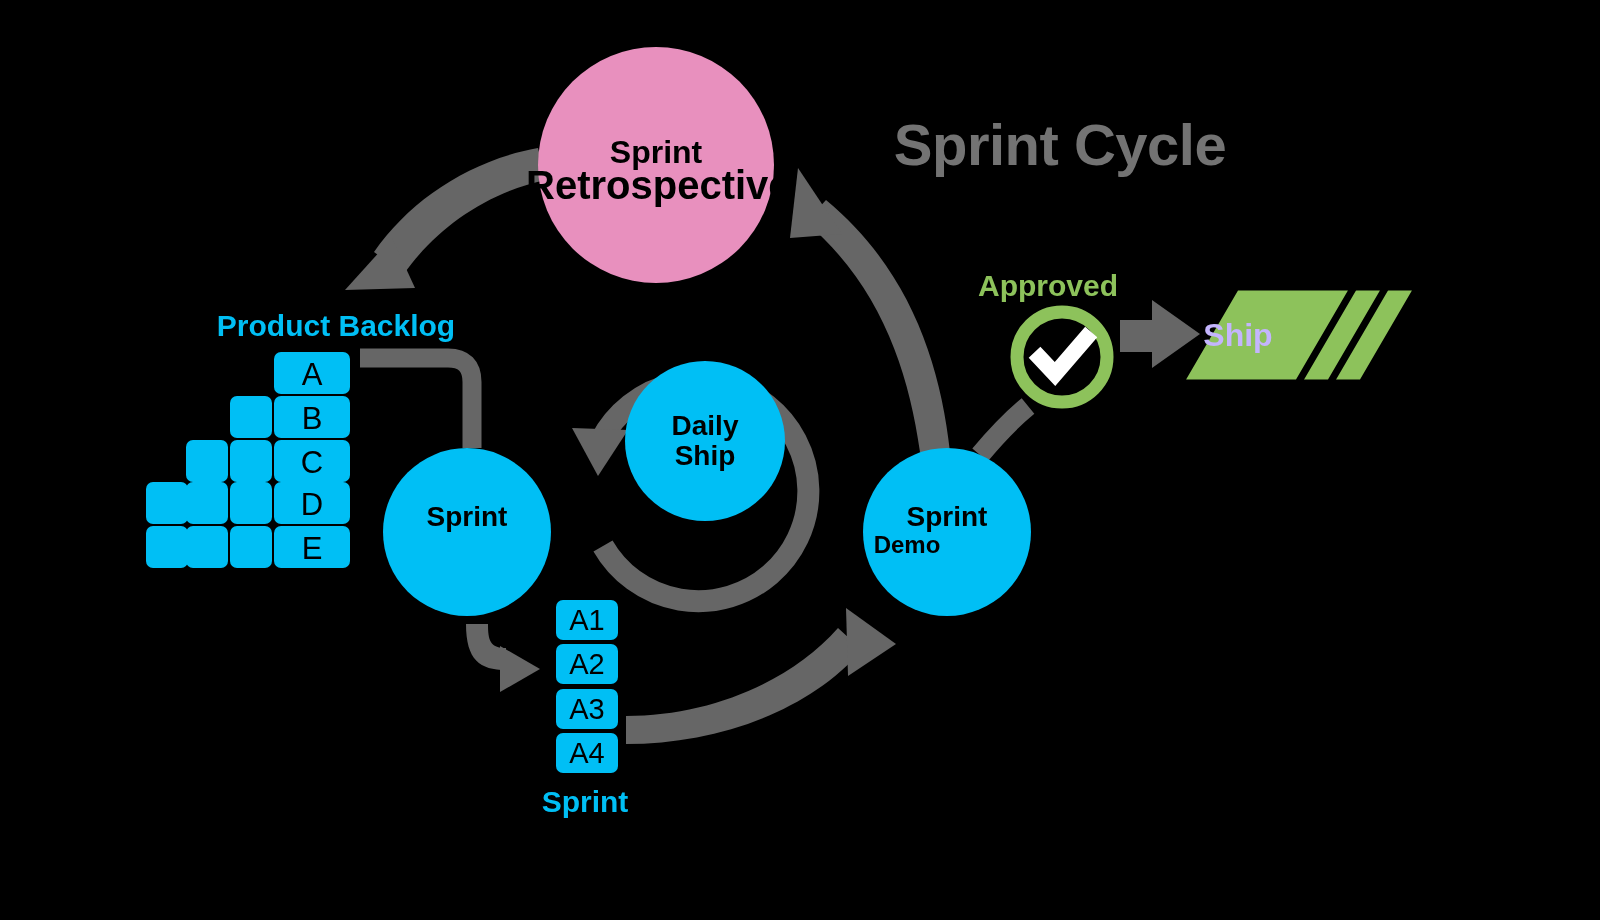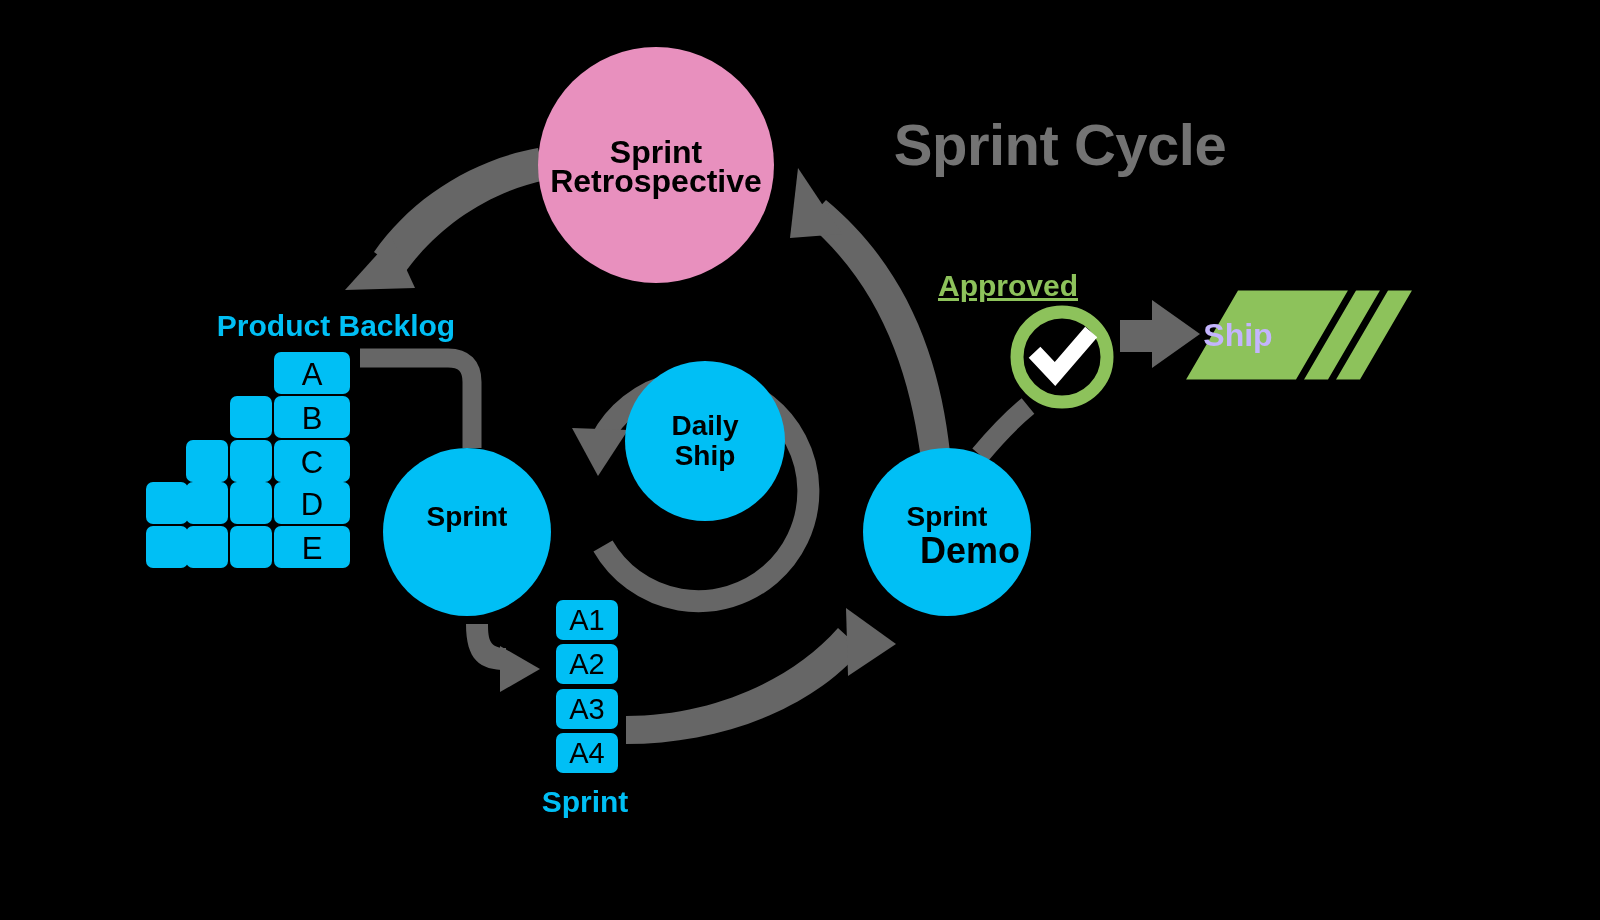--- a/index.html
+++ b/index.html
@@ -195,7 +195,7 @@
   <div class="lbl cap-cyan" style="left:455px; top:786px; width:260px;">Sprint</div>
 
   <div class="lbl node-text" style="left:536px; top:135px; width:240px; font-size:32px;">Sprint</div>
-  <div class="lbl node-text" style="left:526px; top:164px; width:260px; font-size:32px;">Retrospective</div>
+  <div class="lbl node-text" style="left:526px; top:164px; width:260px; font-size:40px;">Retrospective</div>
 
   <div class="lbl node-text" style="left:367px; top:502px; width:200px; font-size:28px;">Sprint</div>
 

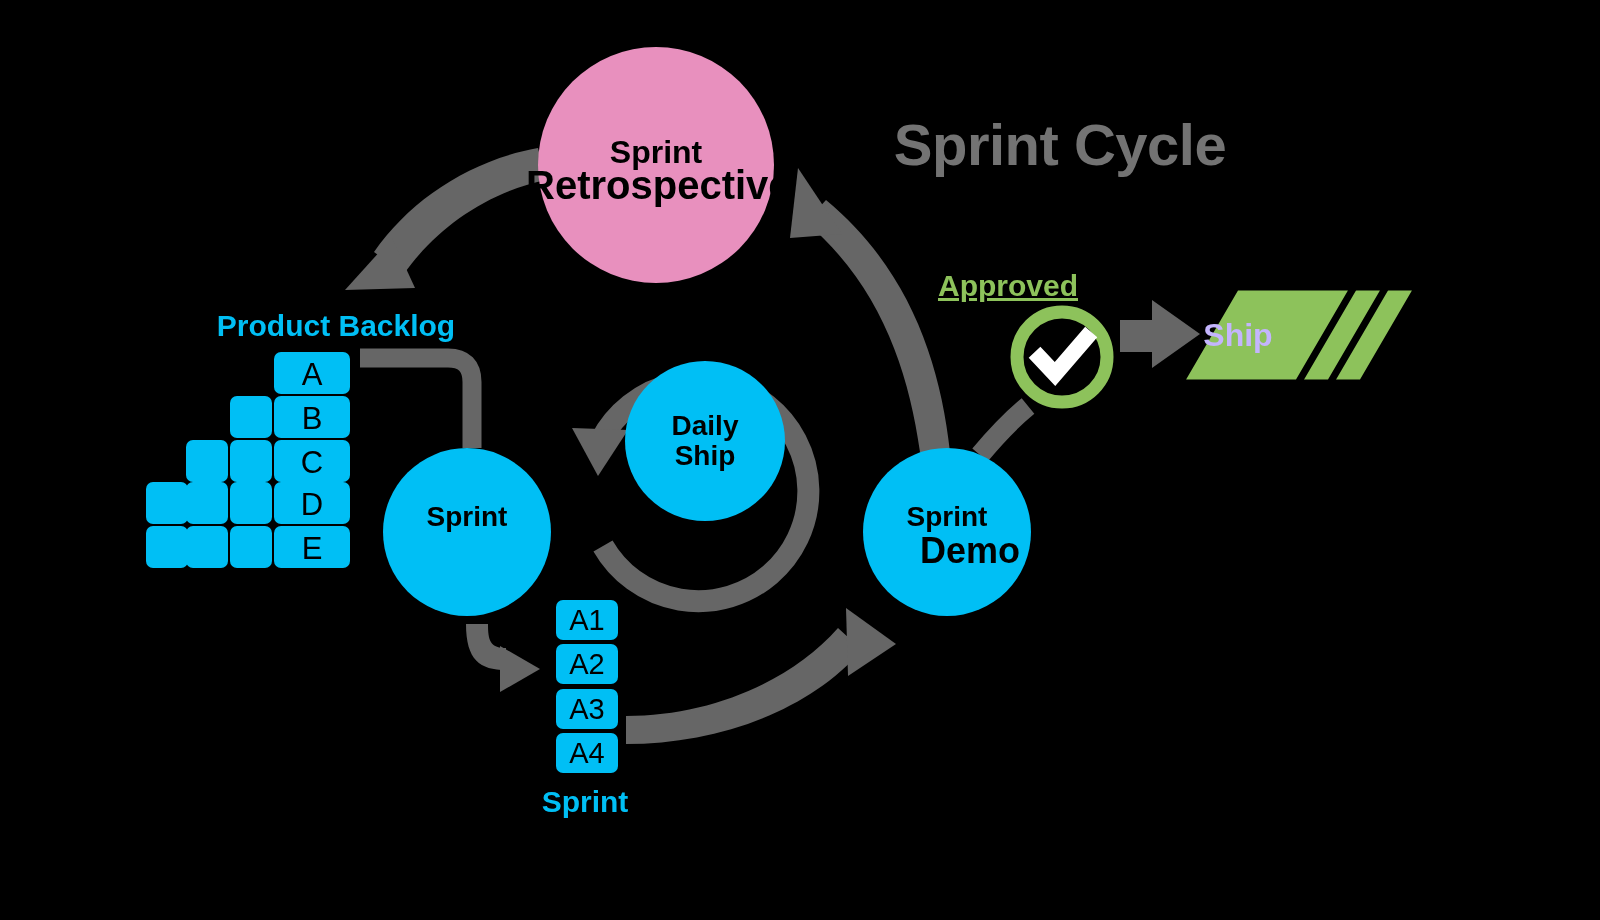--- a/index.html
+++ b/index.html
@@ -205,7 +205,7 @@
   <div class="lbl node-text" style="left:847px; top:502px; width:200px; font-size:28px;">Sprint</div>
   <div class="lbl node-text" style="left:870px; top:532px; width:200px; font-size:36px;">Demo</div>
 
-  <div class="lbl cap-green" style="left:888px; top:270px; width:240px;text-decoration:underline;">Approved</div>
+  <div class="lbl cap-green" style="left:928px; top:270px; width:240px;">Approved</div>
 
   <div class="lbl ship-text" style="left:1178px; top:318px; width:120px;">Ship</div>
 

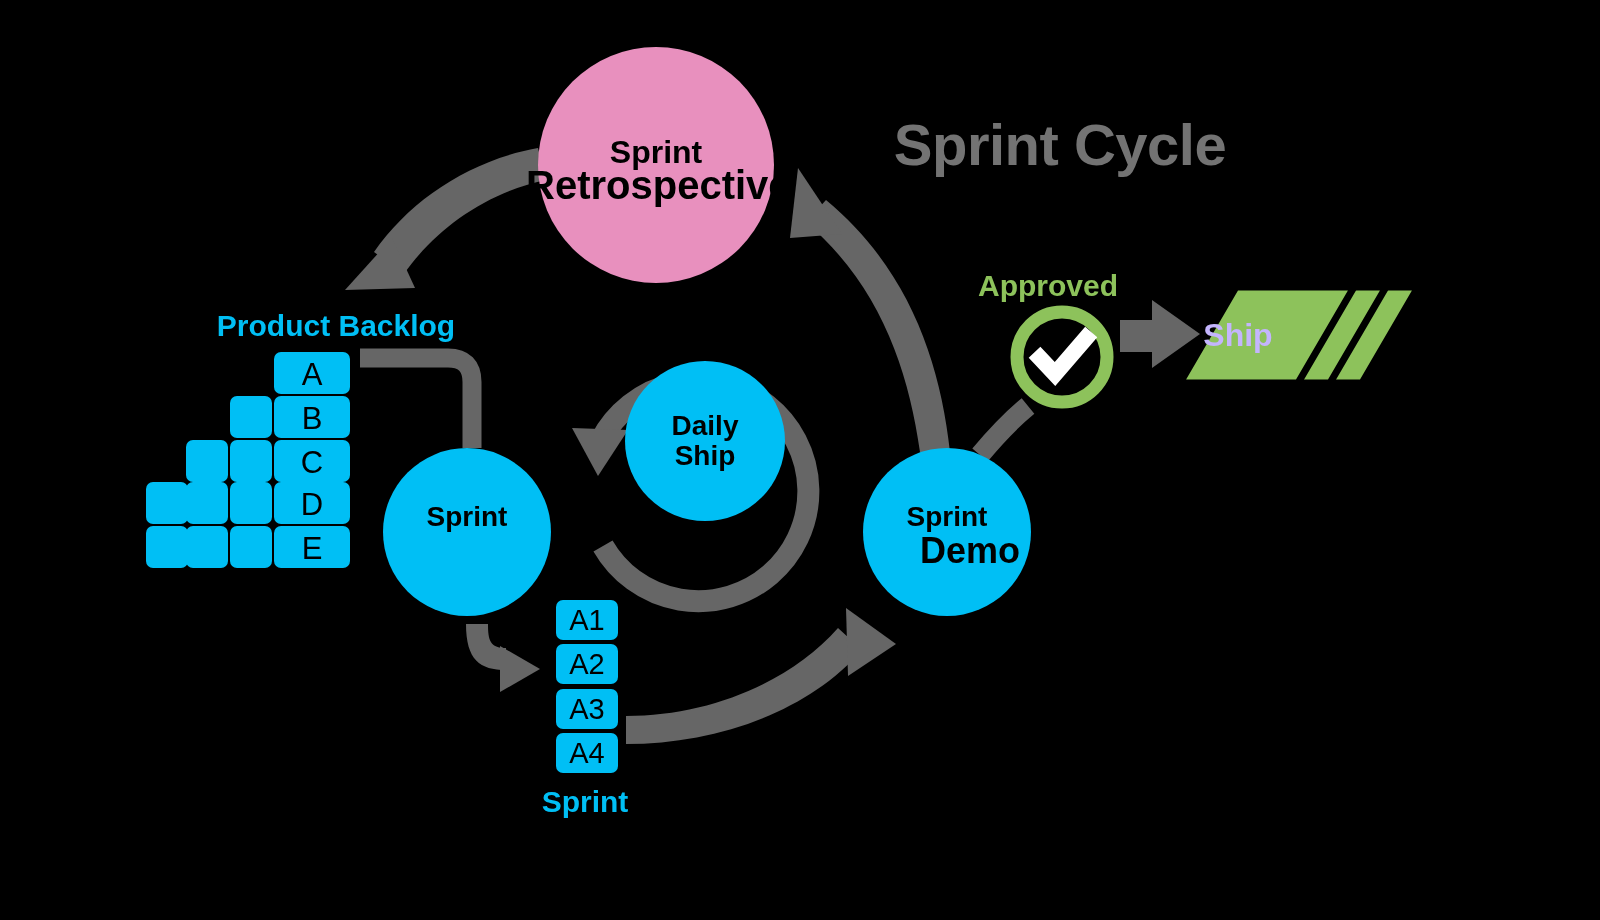--- a/index.html
+++ b/index.html
@@ -203,7 +203,7 @@
   <div class="lbl node-text" style="left:605px; top:441px; width:200px; font-size:28px;">Ship</div>
 
   <div class="lbl node-text" style="left:847px; top:502px; width:200px; font-size:28px;">Sprint</div>
-  <div class="lbl node-text" style="left:870px; top:532px; width:200px; font-size:36px;">Demo</div>
+  <div class="lbl node-text" style="left:807px; top:532px; width:200px; font-size:24px;">Demo</div>
 
   <div class="lbl cap-green" style="left:928px; top:270px; width:240px;">Approved</div>
 

